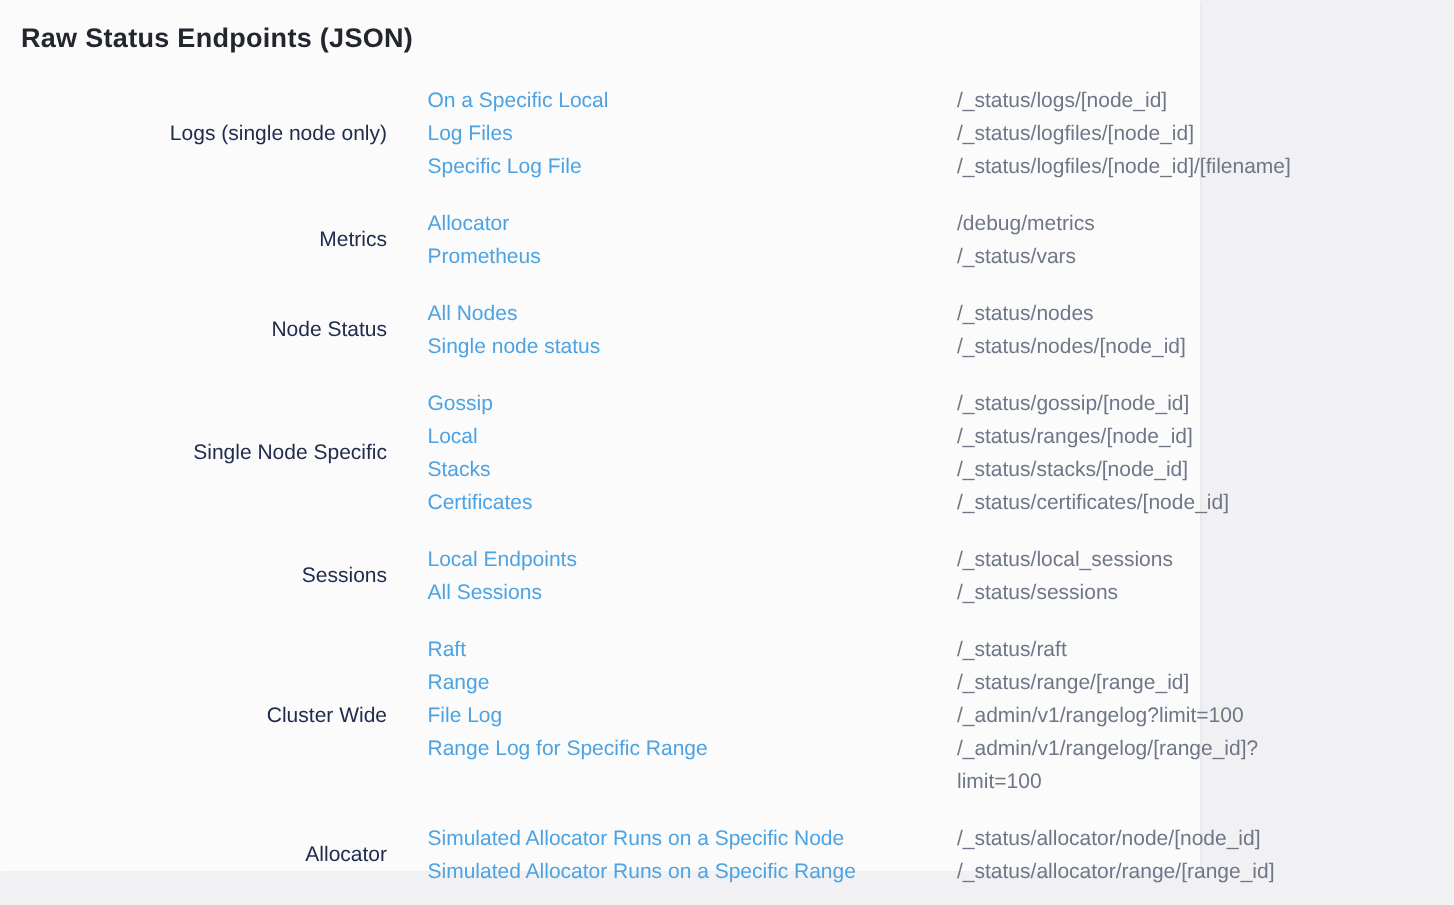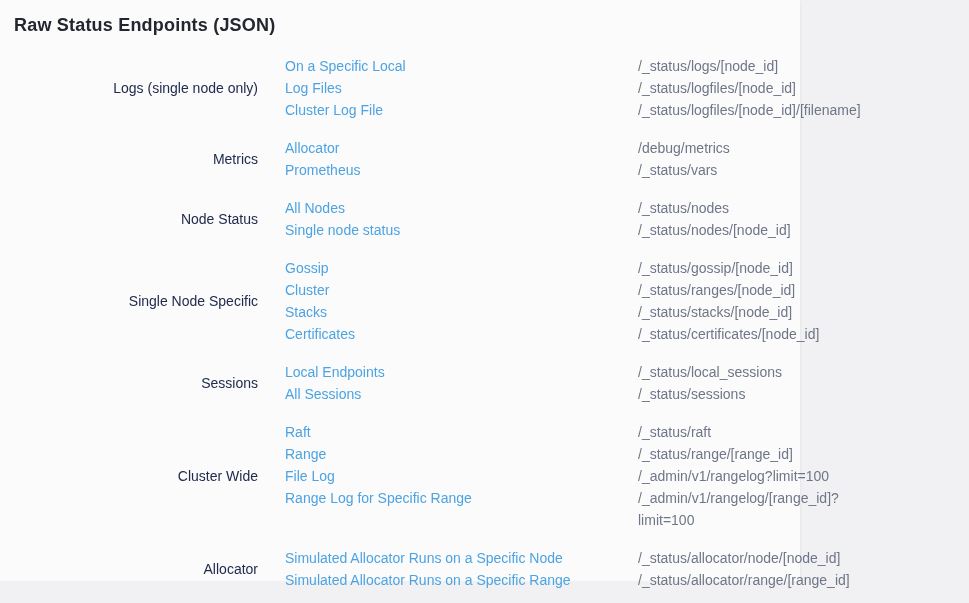--- a/index.html
+++ b/index.html
@@ -83,7 +83,7 @@
             <span class="endpoint-path">/_status/logfiles/[node_id]</span>
           </div>
           <div class="endpoint-row">
-            <a class="endpoint-link" href="#">Cluster Log File</a>
+            <a class="endpoint-link" href="#">Specific Log File</a>
             <span class="endpoint-path">/_status/logfiles/[node_id]/[filename]</span>
           </div>
         </div>

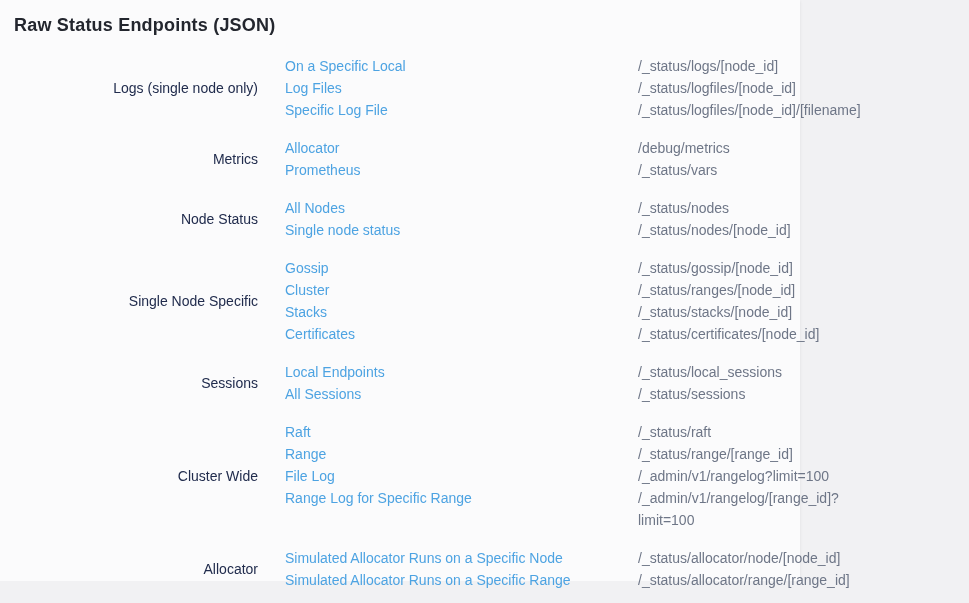--- a/index.html
+++ b/index.html
@@ -122,7 +122,7 @@
             <span class="endpoint-path">/_status/gossip/[node_id]</span>
           </div>
           <div class="endpoint-row">
-            <a class="endpoint-link" href="#">Cluster</a>
+            <a class="endpoint-link" href="#">Local</a>
             <span class="endpoint-path">/_status/ranges/[node_id]</span>
           </div>
           <div class="endpoint-row">

